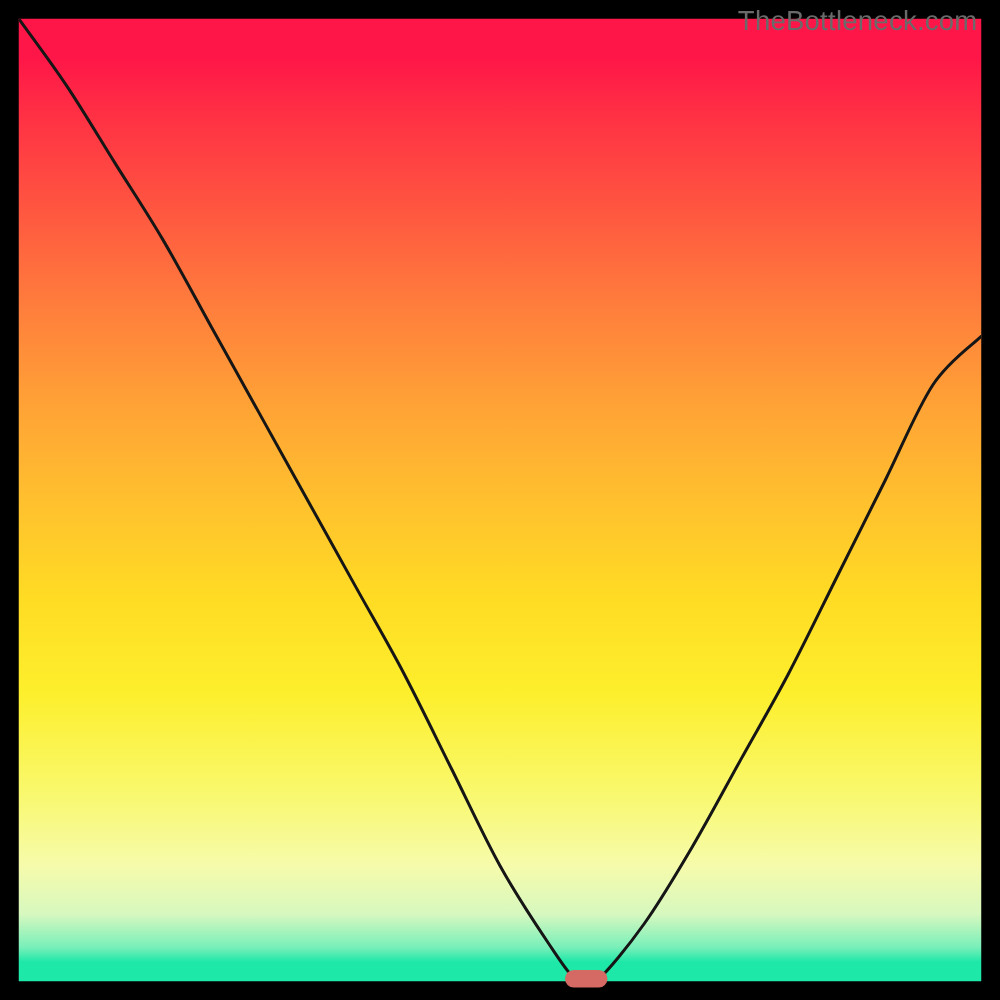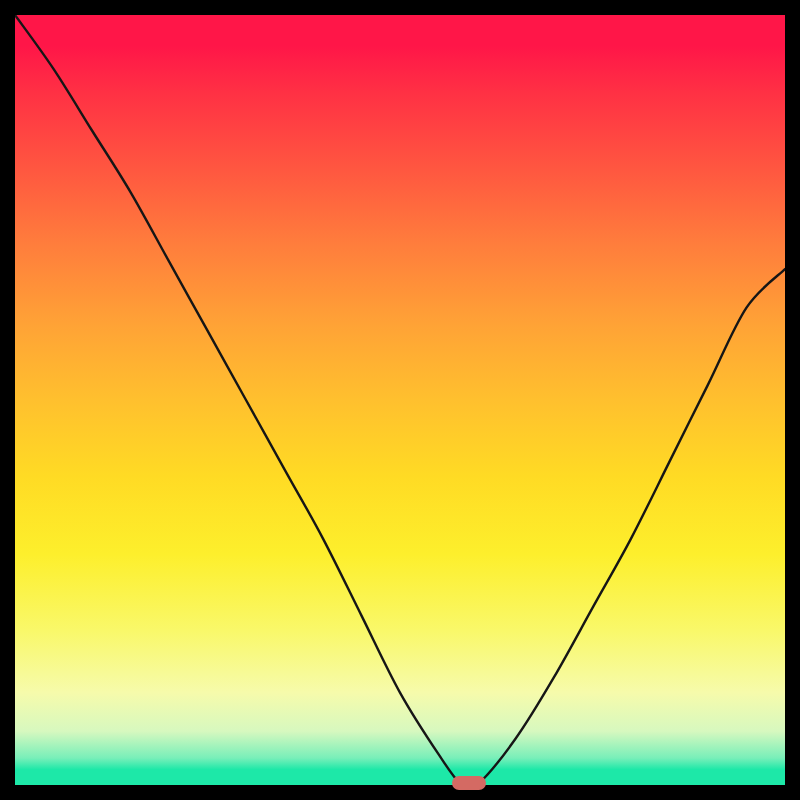--- a/index.html
+++ b/index.html
@@ -82,6 +82,7 @@
 
 <div class="frame">
 
+  <div class="watermark">TheBottleneck.com</div>
 
   <div class="plot">
     <div class="gradient"></div>

